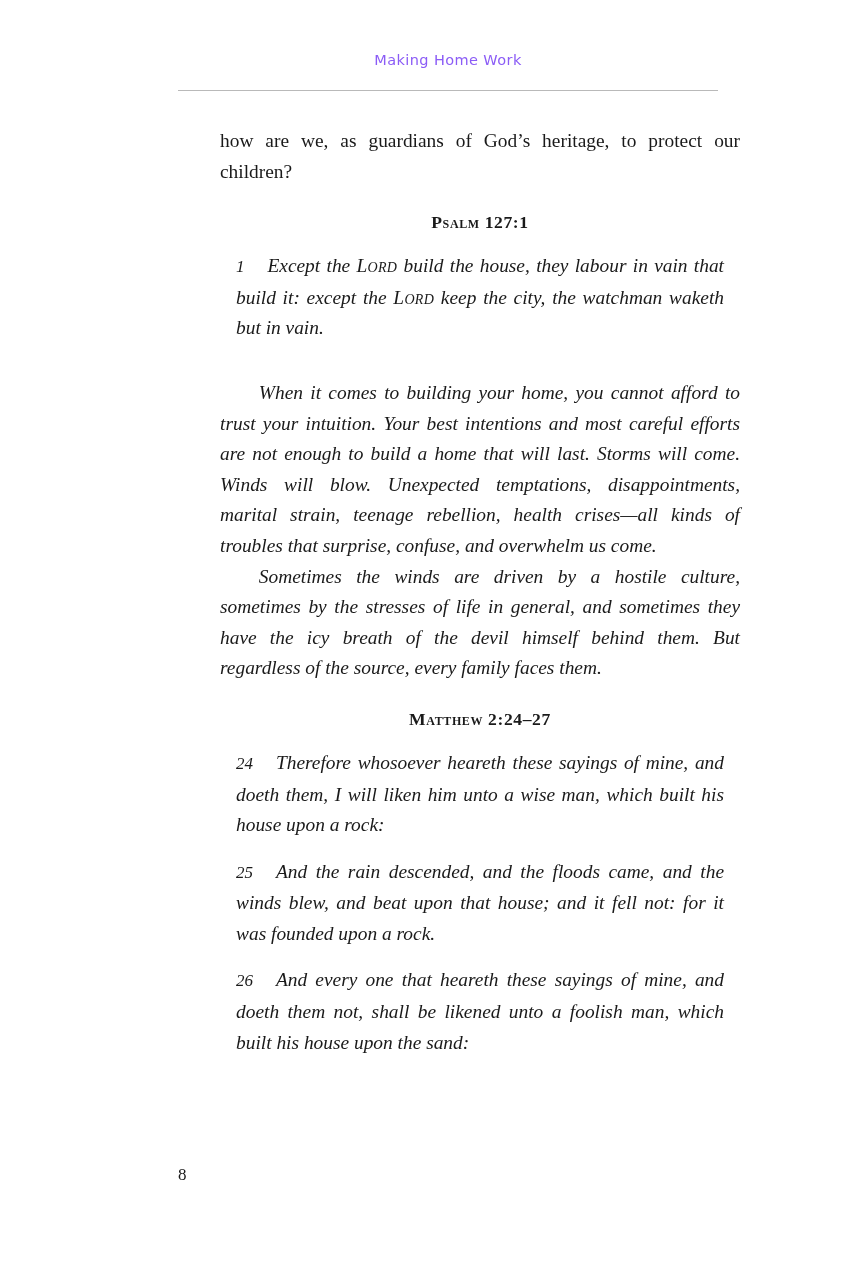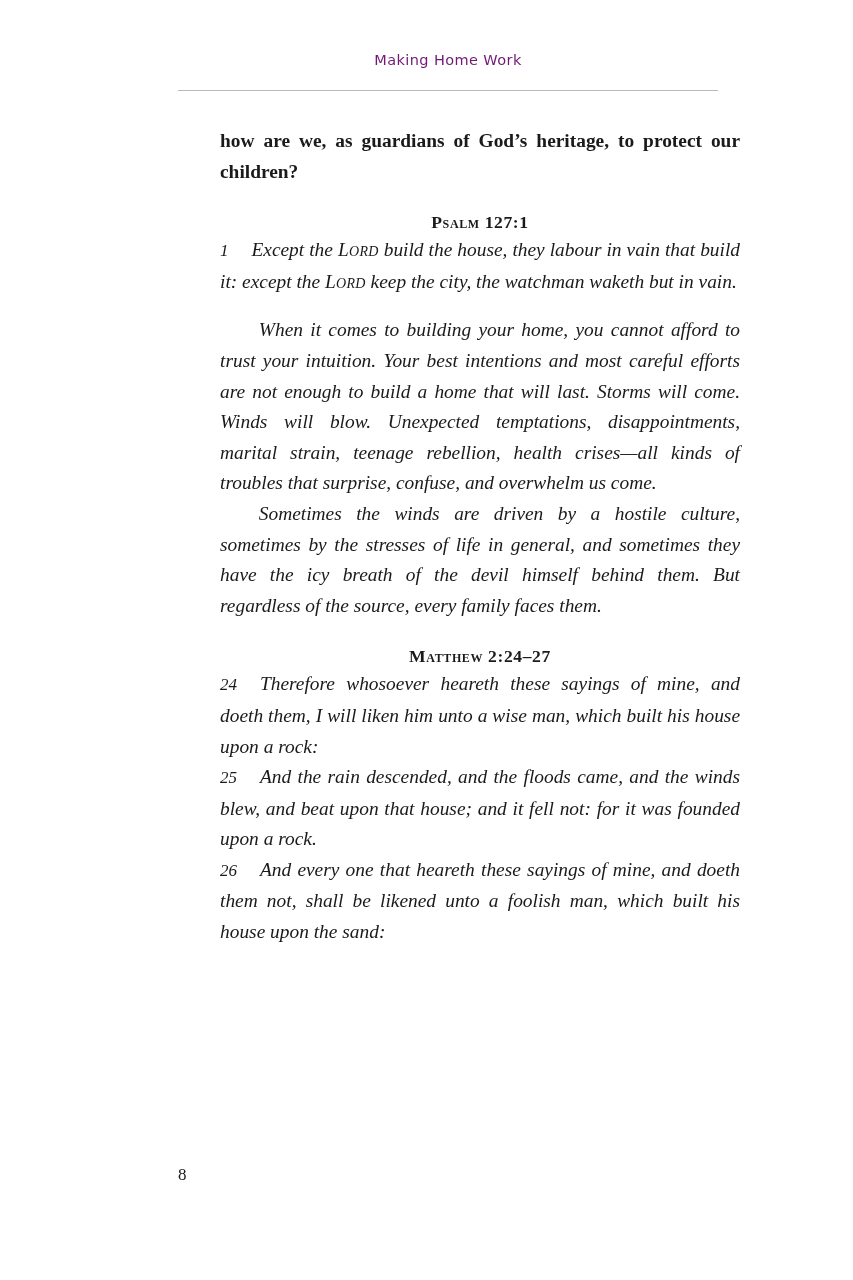--- a/index.html
+++ b/index.html
@@ -28,7 +28,7 @@
     font-family: "DejaVu Sans", sans-serif;
     font-size: 14.5px;
     letter-spacing: 0.4px;
-    color: #701a75;
+    color: #8b5cf6;
   }
   .head-rule {
     position: absolute;

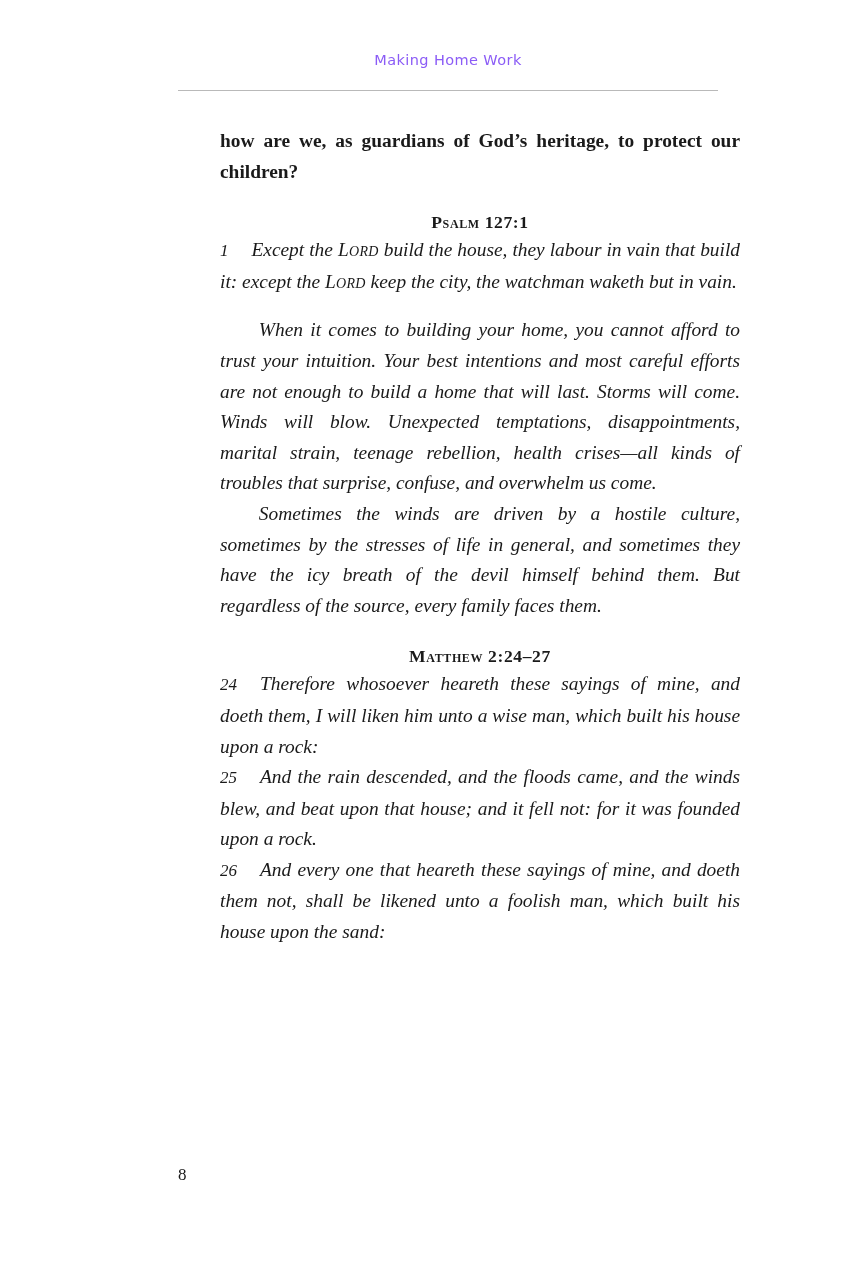--- a/index.html
+++ b/index.html
@@ -58,7 +58,6 @@
   }
   p.noindent {
     text-indent: 0;
-    font-weight: bold;
   }
   .scripture-head {
     margin: 22px 0 0 0;

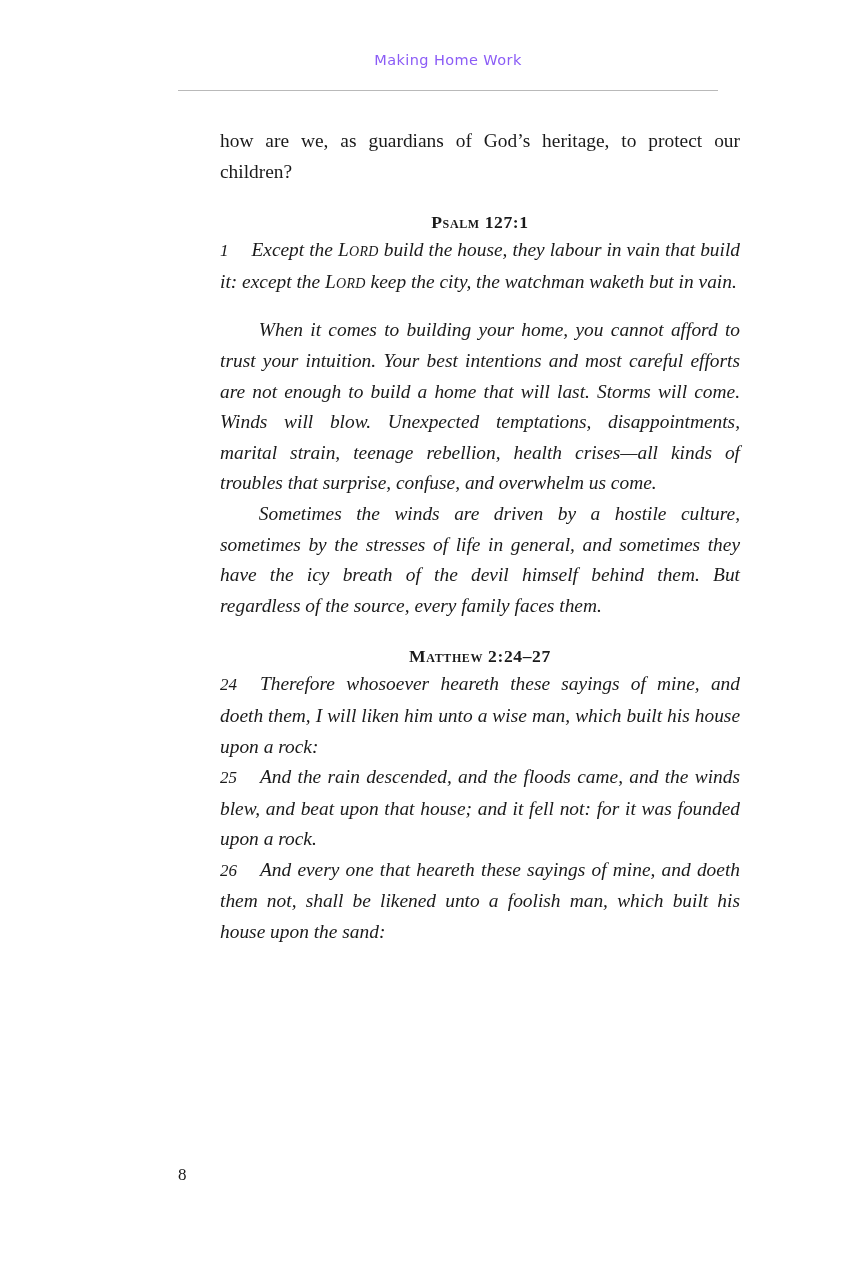--- a/index.html
+++ b/index.html
@@ -74,7 +74,7 @@
     font-size: 19.4px;
     line-height: 30.6px;
     text-align: justify;
-    margin: 0;
+    margin: 16px;
     text-indent: 0;
   }
   .verse .vnum {

